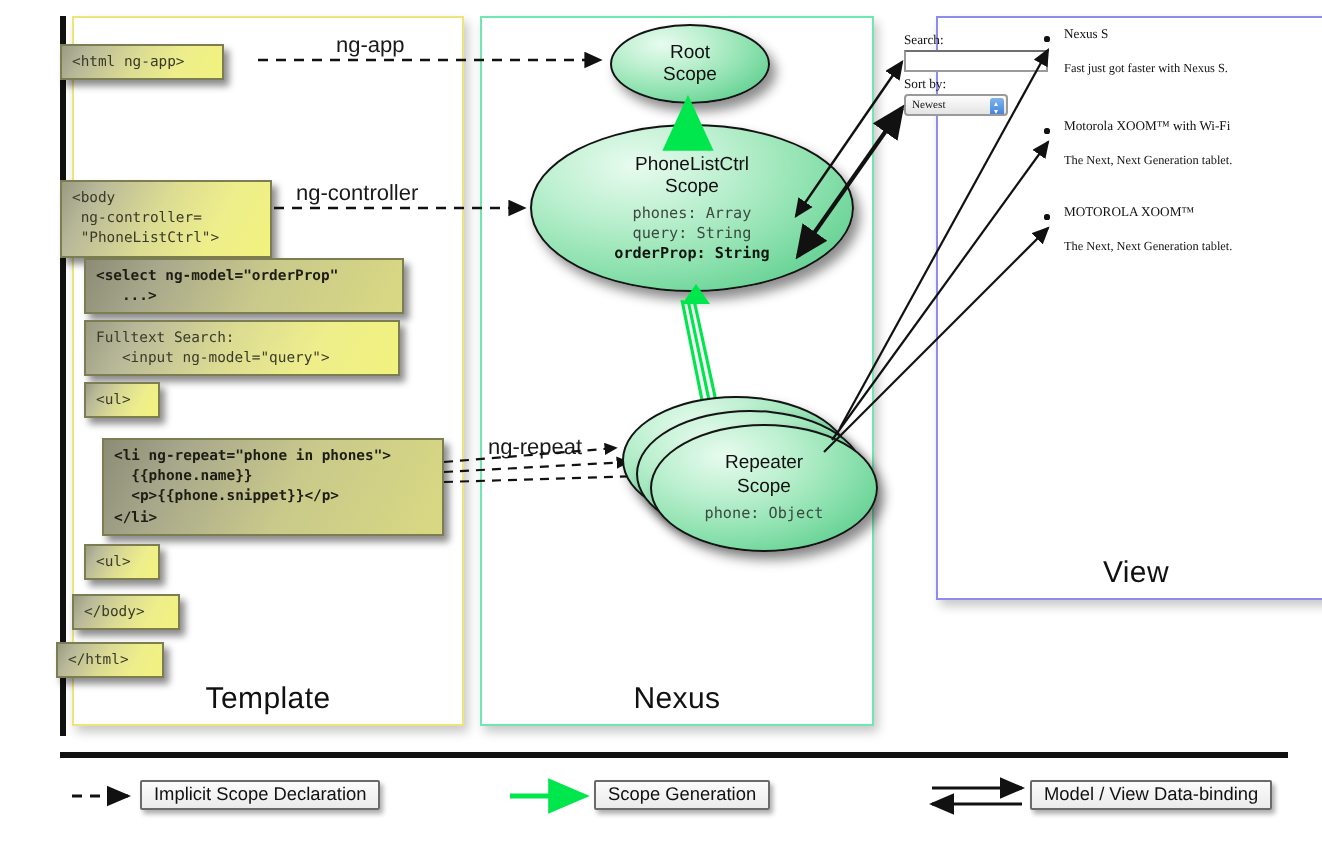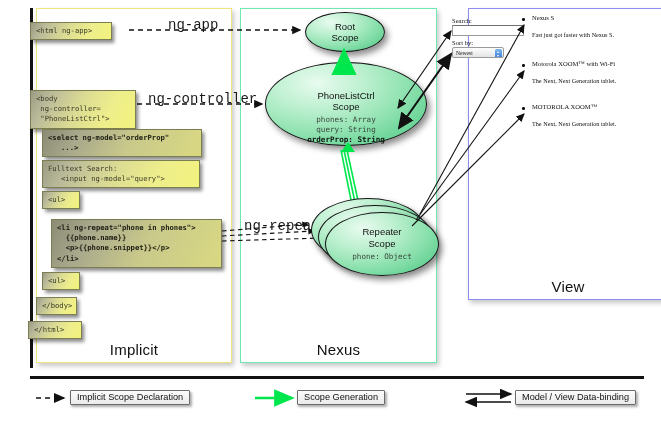--- a/index.html
+++ b/index.html
@@ -51,8 +51,8 @@
   #ell-rep3 {left:325px;top:212px;width:112px;height:62px;z-index:4;}
 
   
-  .edge-label{position:absolute;font-family:Liberation Mono, monospace;
-              font-size:14px;color:#1a1a1a;white-space:nowrap;}
+  .edge-label{position:absolute;font-family:Liberation Sans, sans-serif;
+              font-size:11px;color:#1a1a1a;white-space:nowrap;}
 
   
   .vw-label{position:absolute;font-family:"Liberation Serif",serif;font-size:6.6px;color:#111;}

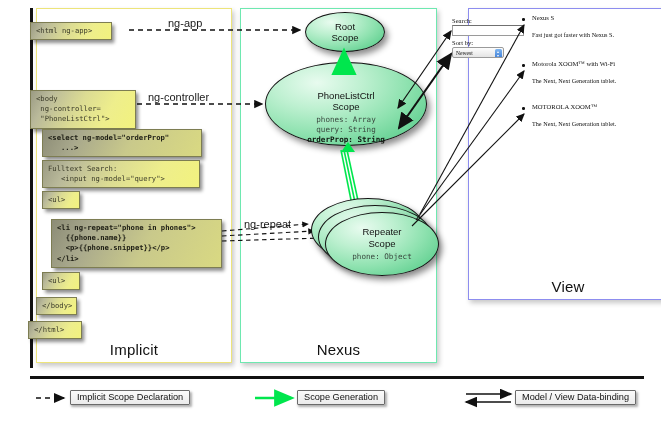--- a/index.html
+++ b/index.html
@@ -45,7 +45,7 @@
   .ell .props b{color:#101510;}
 
   #ell-root {left:305px;top:12px;width:78px;height:38px;}
-  #ell-ctrl {left:265px;top:62px;width:160px;height:82px;justify-content:flex-end;}
+  #ell-ctrl {left:265px;top:62px;width:160px;height:82px;}
   #ell-rep1 {left:311px;top:198px;width:112px;height:62px;z-index:2;}
   #ell-rep2 {left:318px;top:205px;width:112px;height:62px;z-index:3;}
   #ell-rep3 {left:325px;top:212px;width:112px;height:62px;z-index:4;}

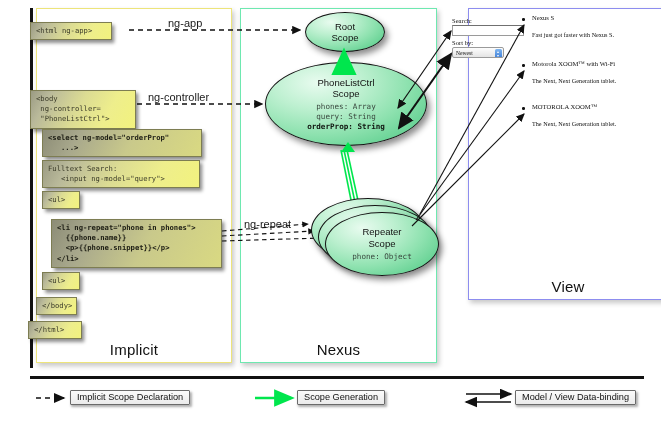--- a/index.html
+++ b/index.html
@@ -150,7 +150,7 @@
 
   <div class="codebox" style="left:42px;top:272px;width:38px;">&lt;ul&gt;</div>
 
-  <div class="codebox" style="left:36px;top:297px;width:41px;">&lt;/body&gt;</div>
+  <div class="codebox" style="left:36px;top:297px;width:54px;">&lt;/body&gt;</div>
 
   <div class="codebox" style="left:28px;top:321px;width:54px;">&lt;/html&gt;</div>
 

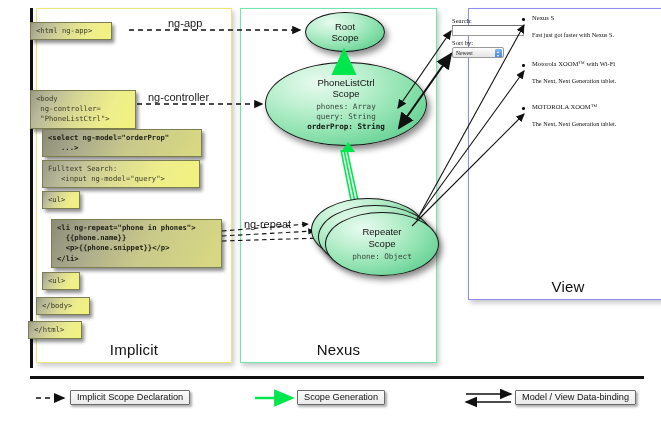--- a/index.html
+++ b/index.html
@@ -126,7 +126,7 @@
   </svg>
 
   <div class="panel" id="panel-template">
-    <div class="panel-label">Implicit</div>
+    <div class="panel-label">Template</div>
   </div>
 
   <div class="codebox" style="left:30px;top:22px;width:82px;">&lt;html ng-app&gt;</div>

